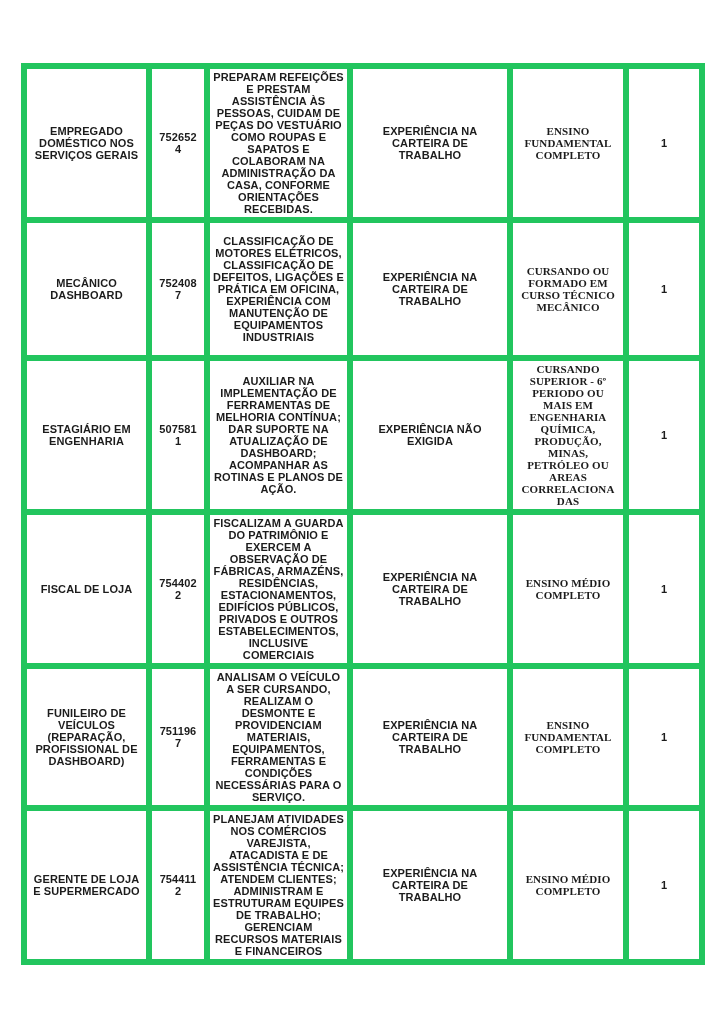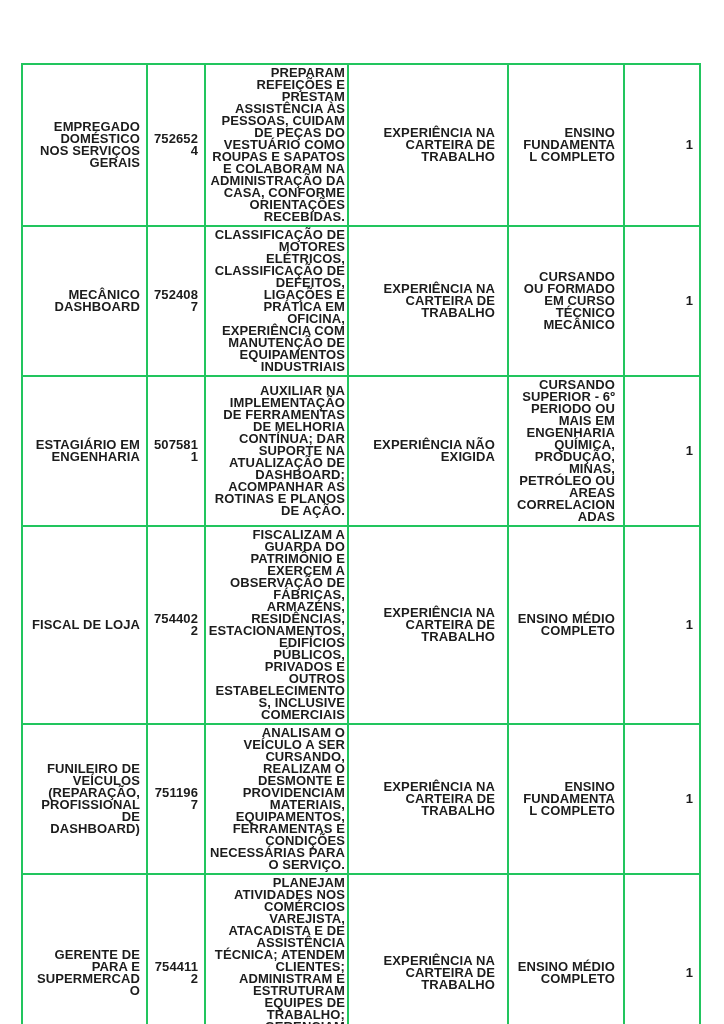--- a/index.html
+++ b/index.html
@@ -30,11 +30,11 @@
     border: 1px solid #6f6f6f;
   }
   table.doc-table td {
-    border: 2px solid #22c55e;
-    text-align: right;
+    border: 6px solid #22c55e;
+    text-align: center;
     vertical-align: middle;
     font-weight: bold;
-    font-size: 13px;
+    font-size: 11px;
     line-height: 12px;
     color: #1c1c1c;
     letter-spacing: 0.1px;

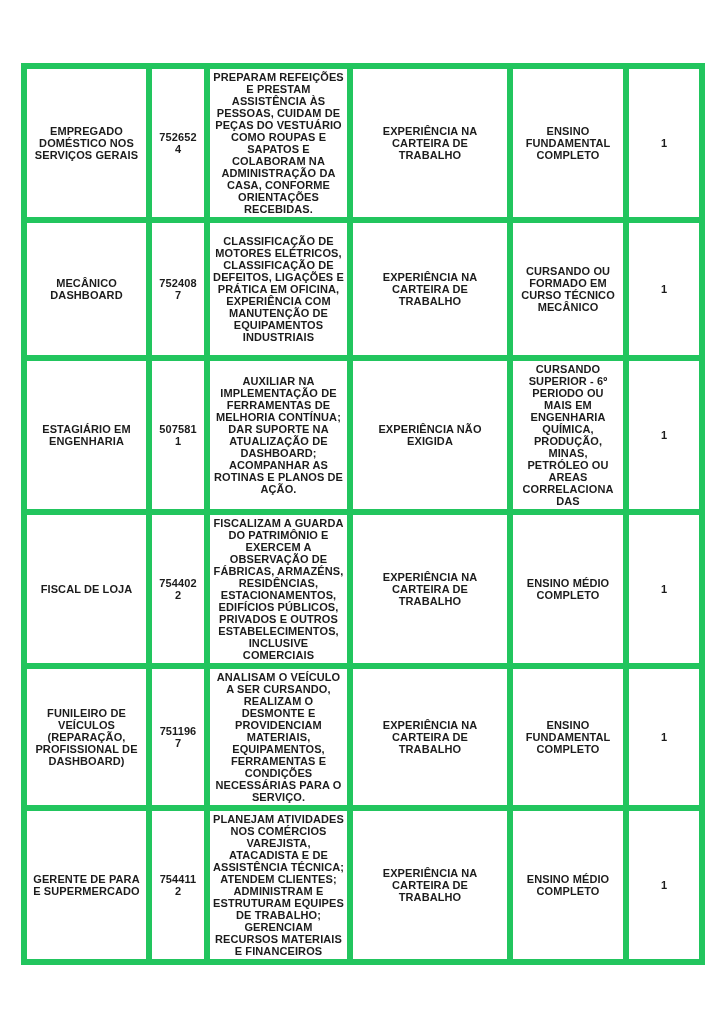--- a/index.html
+++ b/index.html
@@ -44,7 +44,7 @@
   }
   table.doc-table td.c-desc { padding: 2px 2px; }
   table.doc-table td.c-exp  { padding: 2px 12px; }
-  table.doc-table td.c-edu  { padding: 2px 8px; }
+  table.doc-table td.c-edu  { padding: 2px 8px; font-family: Liberation Serif, serif; }
   col.col-title { width: 125px; }
   col.col-code  { width: 58px; }
   col.col-desc  { width: 143px; }

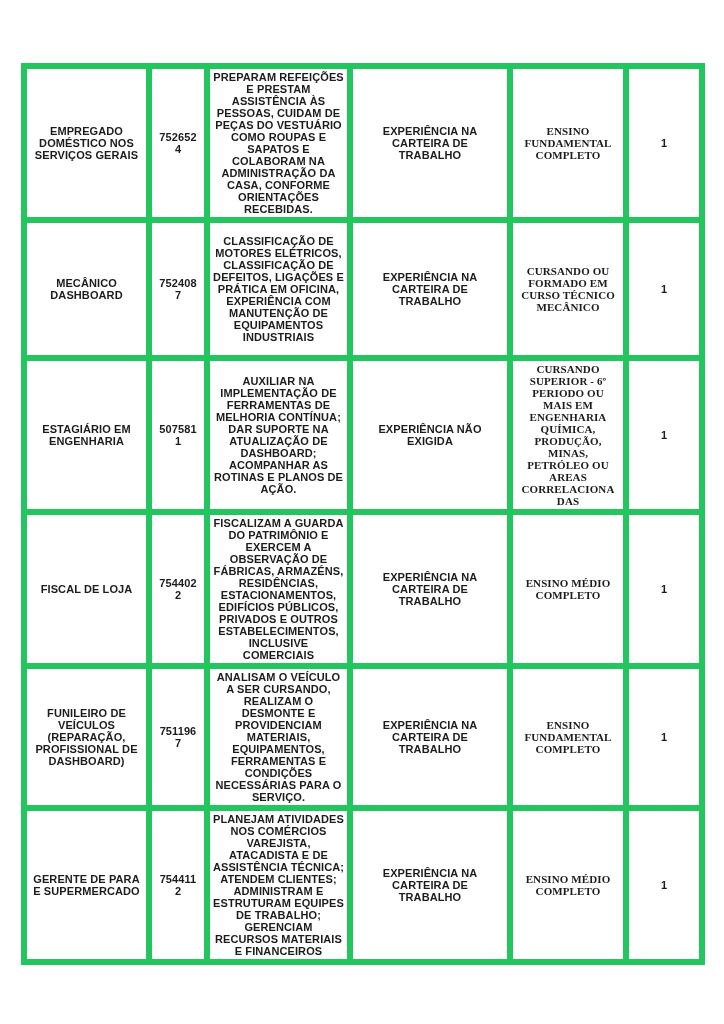--- a/index.html
+++ b/index.html
@@ -113,7 +113,7 @@
         <td class="c-qty">1</td>
       </tr>
       <tr class="r5">
-        <td class="c-title">GERENTE DE PARA E SUPERMERCADO</td>
+        <td class="c-title">GERENTE DE LOJA E SUPERMERCADO</td>
         <td class="c-code">7544112</td>
         <td class="c-desc">PLANEJAM ATIVIDADES NOS COMÉRCIOS VAREJISTA, ATACADISTA E DE ASSISTÊNCIA TÉCNICA; ATENDEM CLIENTES; ADMINISTRAM E ESTRUTURAM EQUIPES DE TRABALHO; GERENCIAM RECURSOS MATERIAIS E FINANCEIROS</td>
         <td class="c-exp">EXPERIÊNCIA NA CARTEIRA DE TRABALHO</td>

